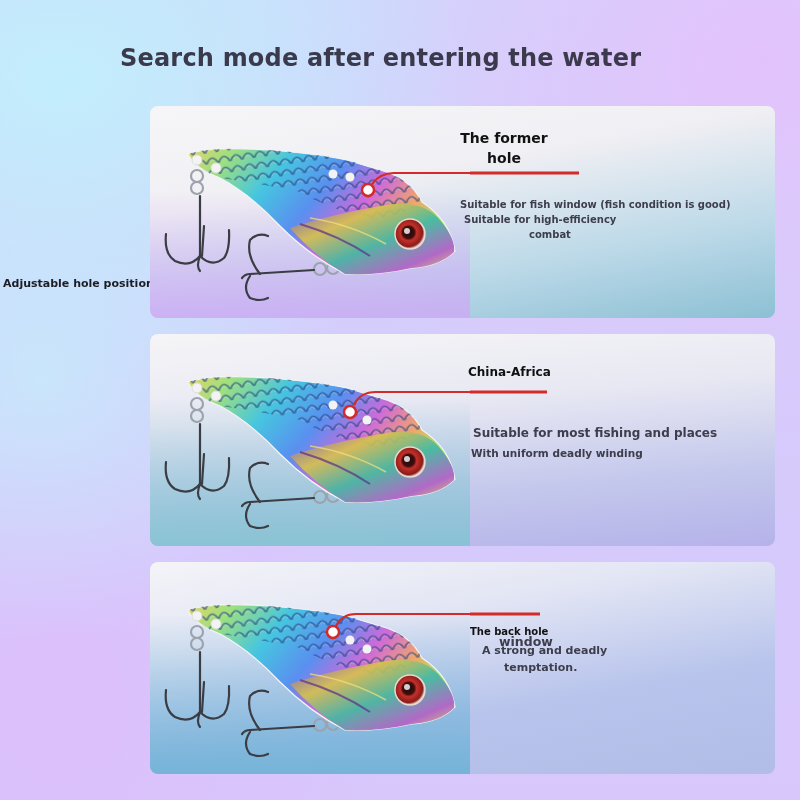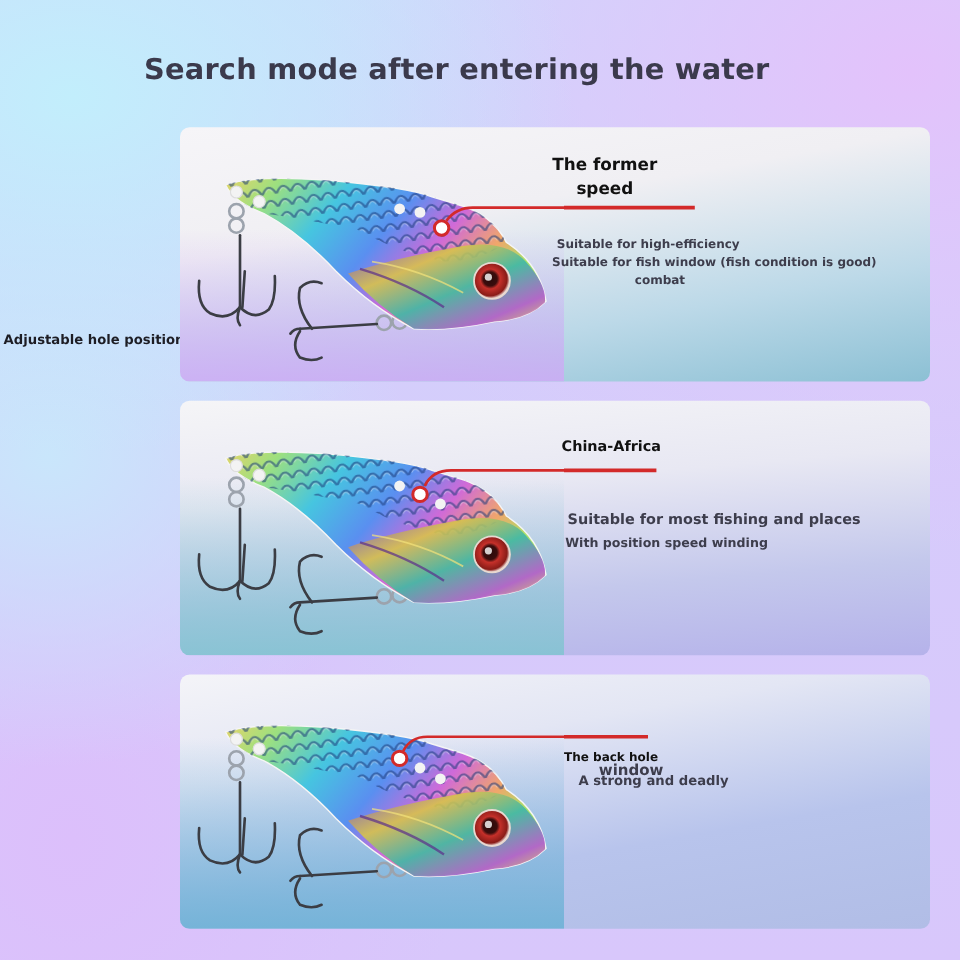--- a/index.html
+++ b/index.html
@@ -133,7 +133,7 @@
   </svg>
   <div class="callout-head" style="left:300px;top:22px;width:108px;font-size:14px;">
     <div>The former</div>
-    <div>speed</div>
+    <div>hole</div>
   </div>
   <div class="desc" style="left:310px;top:91px;width:260px;font-size:10px;line-height:15px;">
     <div style="text-align:left;padding-left:4px;">Suitable for high-efficiency</div>

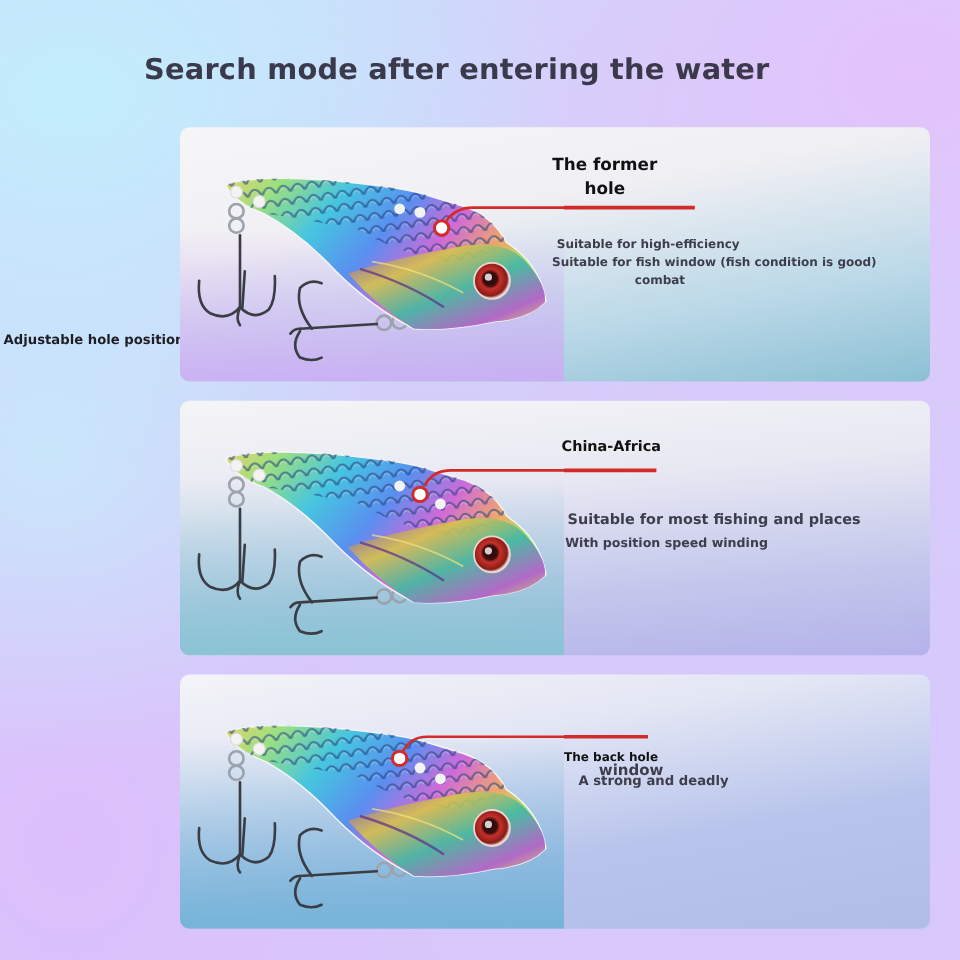--- a/index.html
+++ b/index.html
@@ -136,8 +136,8 @@
     <div>hole</div>
   </div>
   <div class="desc" style="left:310px;top:91px;width:260px;font-size:10px;line-height:15px;">
+    <div style="text-align:left;white-space:nowrap;">Suitable for fish window (fish condition is good)</div>
     <div style="text-align:left;padding-left:4px;">Suitable for high-efficiency</div>
-    <div style="text-align:left;white-space:nowrap;">Suitable for fish window (fish condition is good)</div>
     <div style="text-align:left;padding-left:69px;">combat</div>
   </div>
 </div>

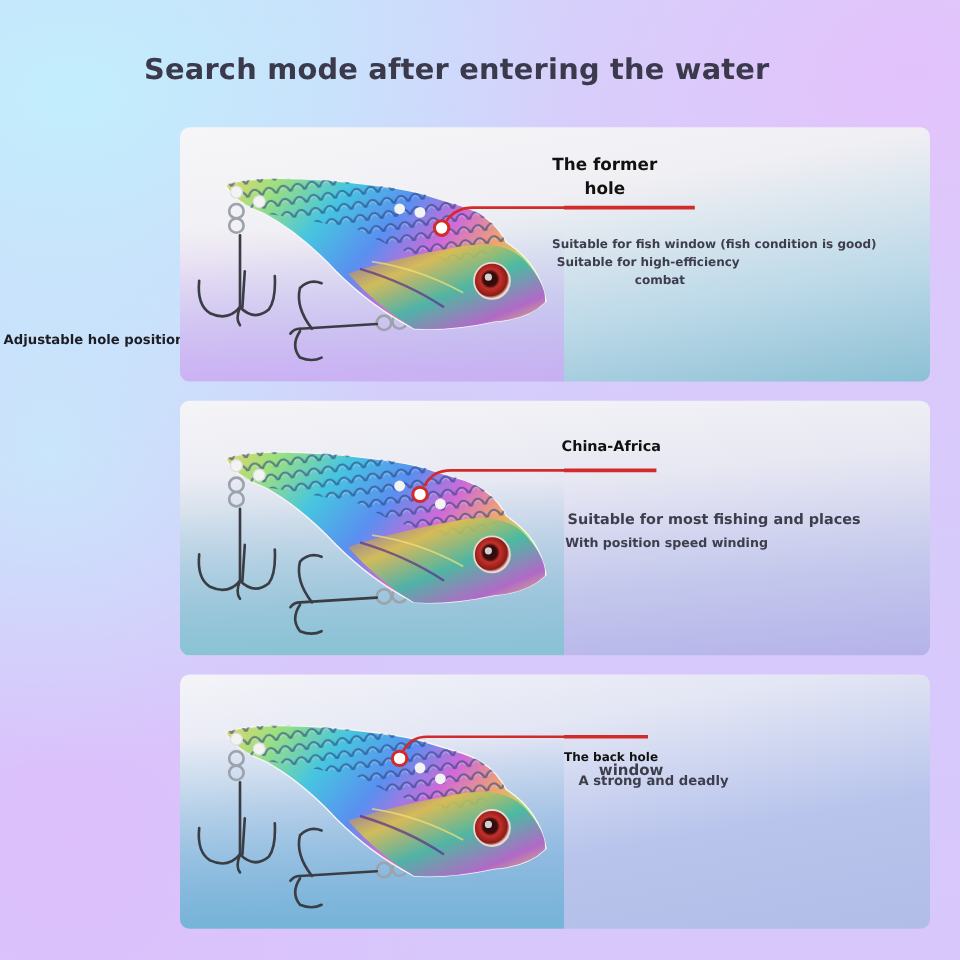--- a/index.html
+++ b/index.html
@@ -156,7 +156,7 @@
   <div class="callout-head" style="left:318px;top:28px;font-size:12px;text-align:left;">China-Africa</div>
   <div class="desc" style="left:323px;top:90px;width:260px;text-align:left;">
     <div style="font-size:12px;line-height:18px;">Suitable for most fishing and places</div>
-    <div style="font-size:10.5px;line-height:22px;margin-left:-2px;">With position speed winding</div>
+    <div style="font-size:10.5px;line-height:22px;margin-left:-2px;">With uniform deadly winding</div>
   </div>
 </div>
 

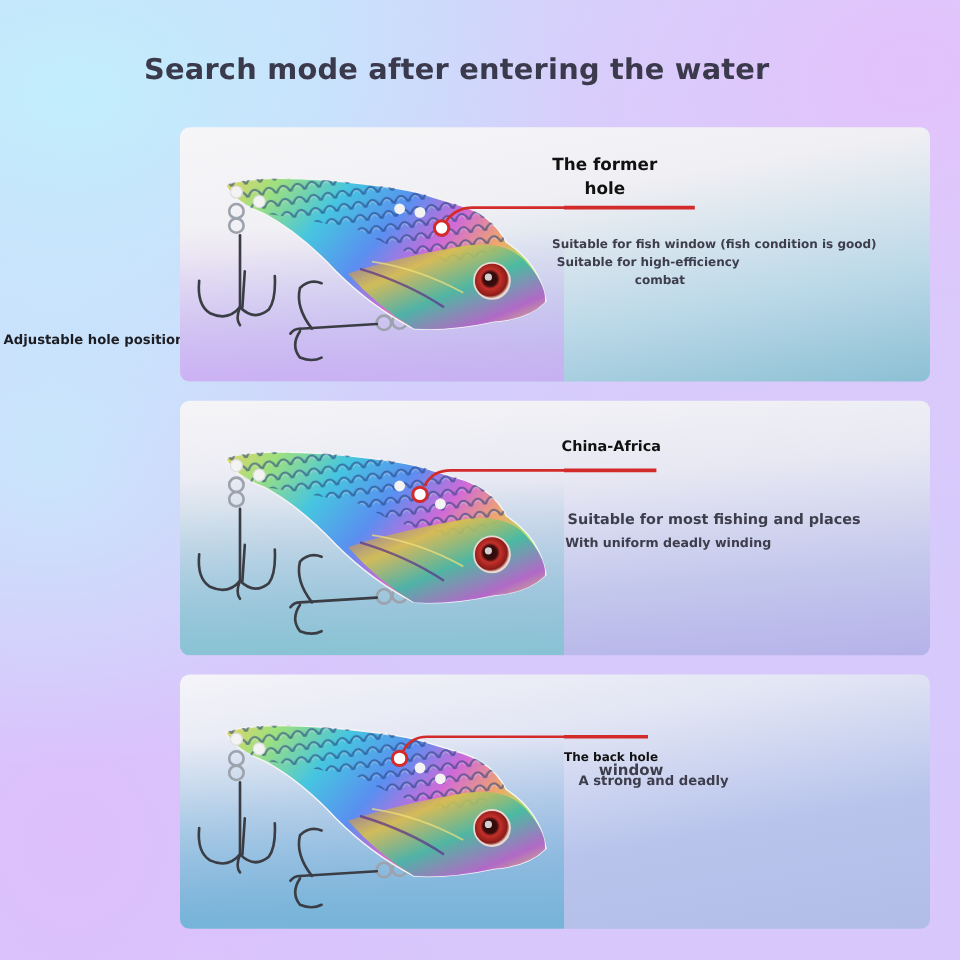--- a/index.html
+++ b/index.html
@@ -175,6 +175,7 @@
   <div class="desc" style="left:312px;top:74px;width:160px;">
     <div style="font-size:12.5px;line-height:12px;text-align:left;padding-left:37px;">window</div>
     <div style="font-size:11px;line-height:14px;text-align:left;padding-left:20px;margin-top:-4px;">A strong and deadly</div>
+    <div style="font-size:11px;line-height:20px;text-align:left;padding-left:42px;">temptation.</div>
   </div>
 </div>
 

